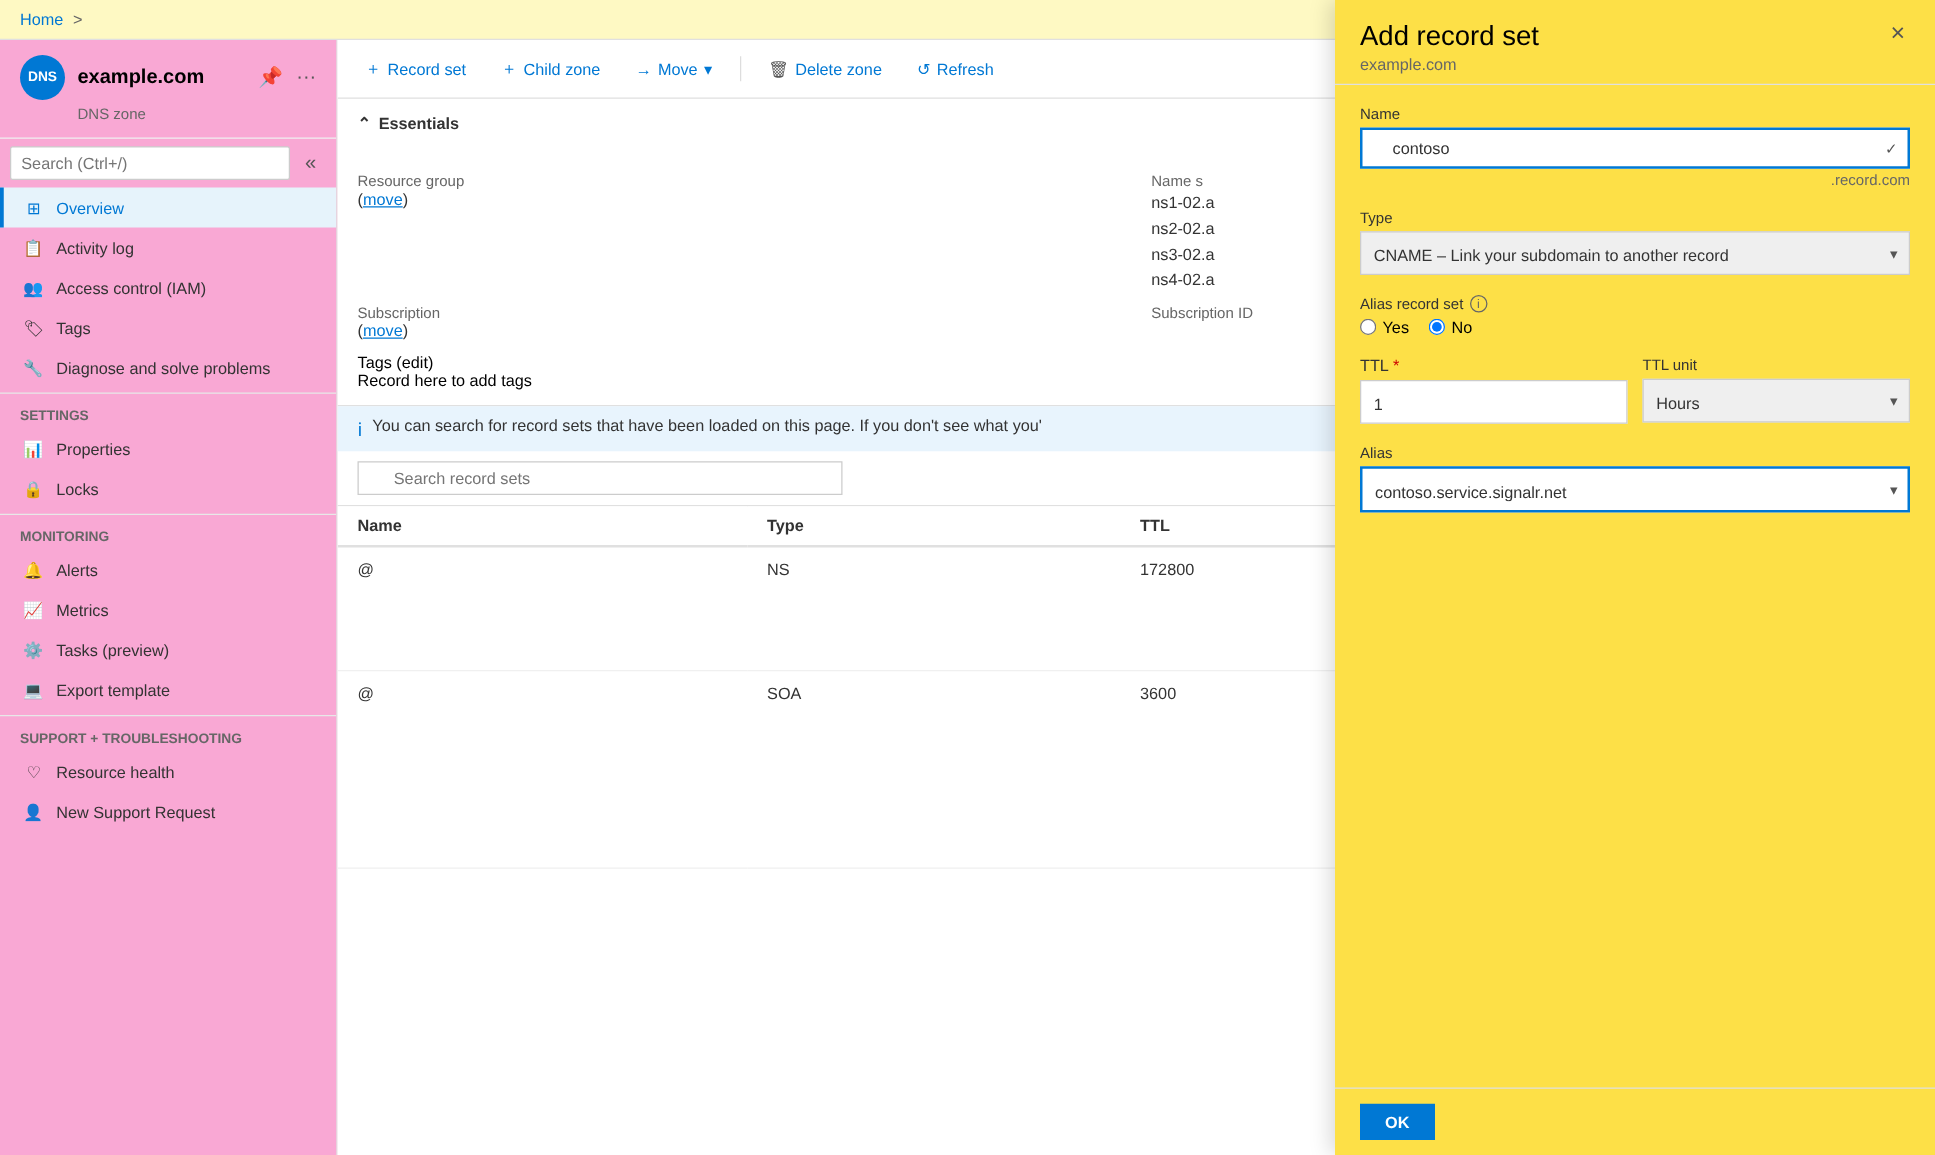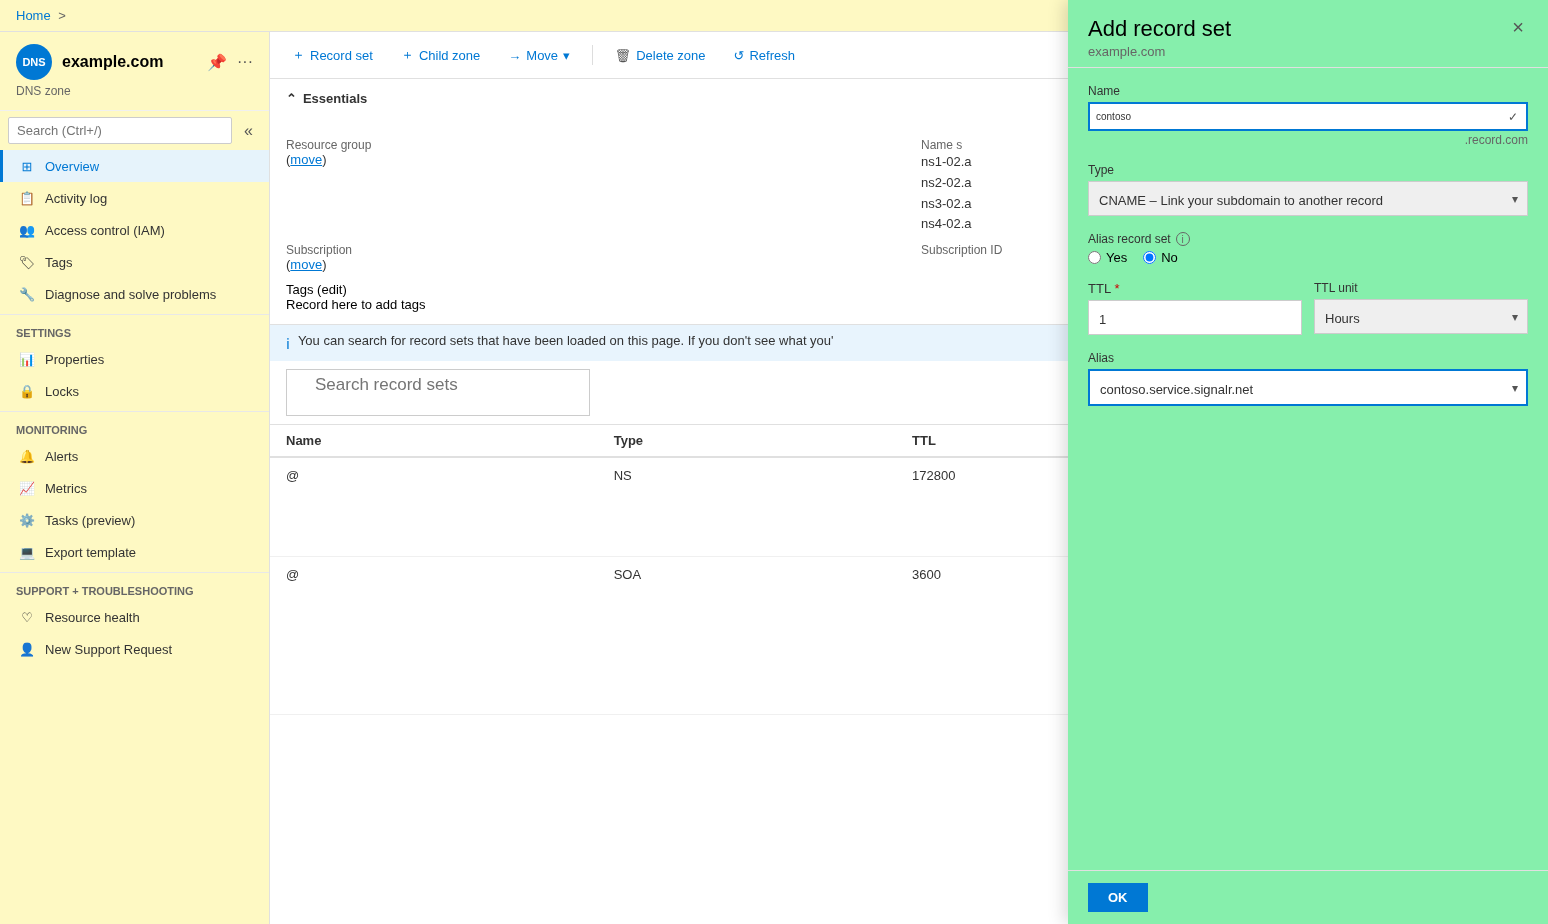--- a/index.html
+++ b/index.html
@@ -65,7 +65,7 @@
     .cell-multi div { color: #0078d4; line-height: 1.5; }
 
     
-    .panel-overlay { position: fixed; top: 0; right: 0; bottom: 0; width: 480px; background: #86efac; box-shadow: -4px 0 16px rgba(0,0,0,0.15); z-index: 100; display: flex; flex-direction: column; overflow-y: auto; }
+    .panel-overlay { position: fixed; top: 0; right: 0; bottom: 0; width: 480px; background: #fde047; box-shadow: -4px 0 16px rgba(0,0,0,0.15); z-index: 100; display: flex; flex-direction: column; overflow-y: auto; }
     .panel-header { padding: 16px 20px 8px; border-bottom: 1px solid #e0e0e0; display: flex; justify-content: space-between; align-items: flex-start; flex-shrink: 0; }
     .panel-title { font-size: 22px; font-weight: 300; color: #000; }
     .panel-subtitle { font-size: 13px; color: #666; margin-top: 2px; }

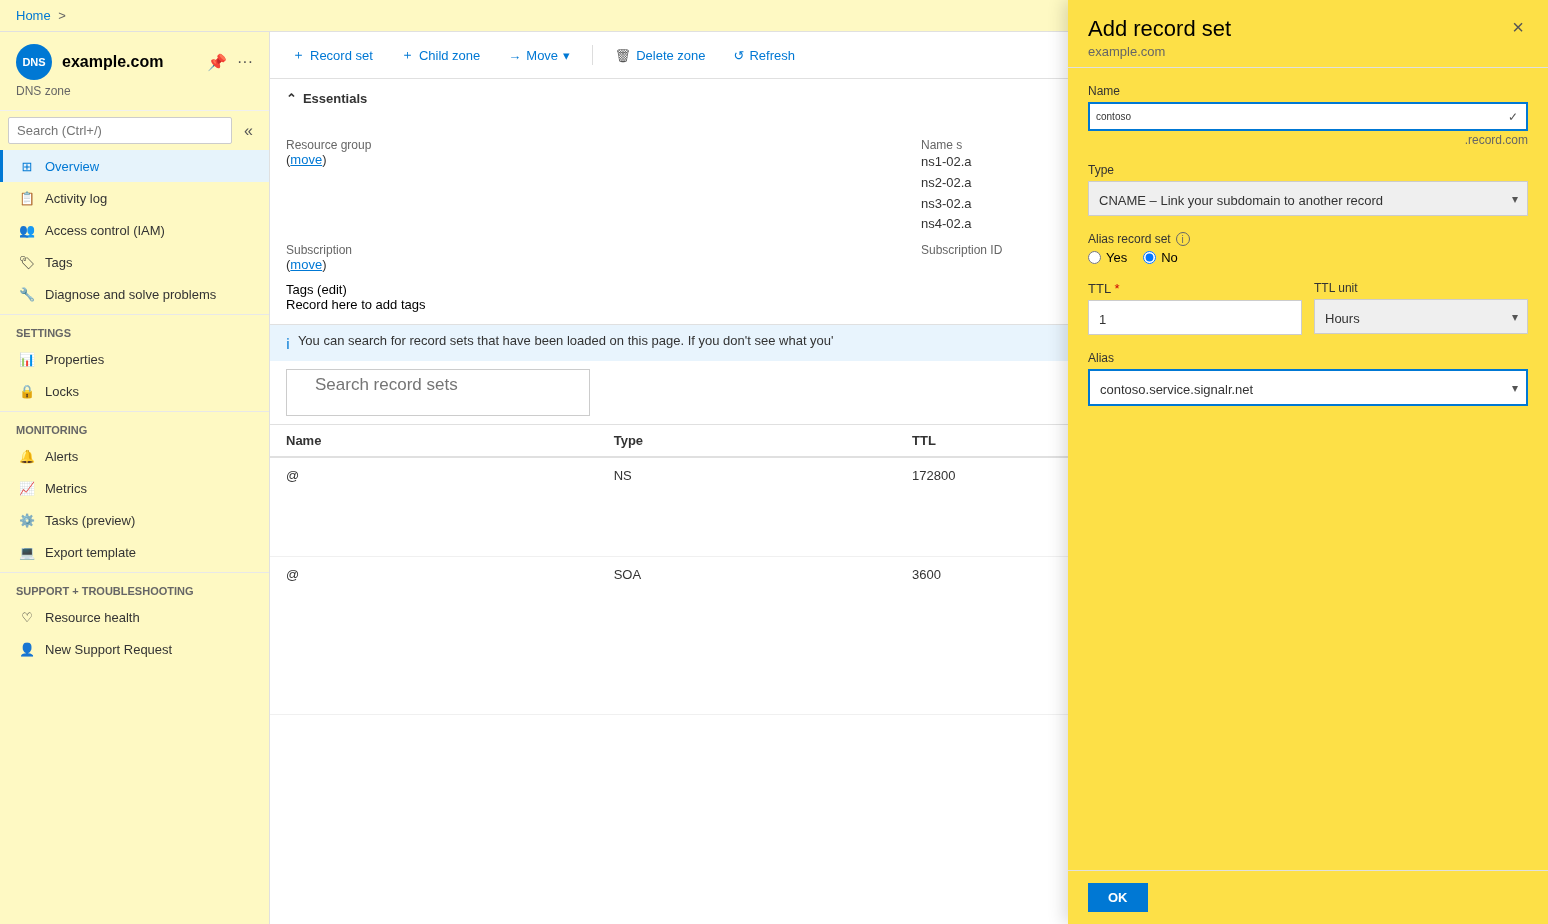--- a/index.html
+++ b/index.html
@@ -12,7 +12,7 @@
     .main-layout { display: flex; flex: 1; overflow: hidden; }
 
     
-    .sidebar { width: 270px; background: #fef9c3; border-right: 1px solid #e0e0e0; display: flex; flex-direction: column; overflow-y: auto; flex-shrink: 0; }
+    .sidebar { width: 270px; background: #f9a8d4; border-right: 1px solid #e0e0e0; display: flex; flex-direction: column; overflow-y: auto; flex-shrink: 0; }
     .sidebar-header { padding: 12px 16px; border-bottom: 1px solid #f0f0f0; }
     .sidebar-brand { display: flex; align-items: center; gap: 10px; margin-bottom: 4px; }
     .brand-icon { width: 36px; height: 36px; background: #0078d4; border-radius: 50%; display: flex; align-items: center; justify-content: center; color: #fff; font-size: 11px; font-weight: bold; flex-shrink: 0; }

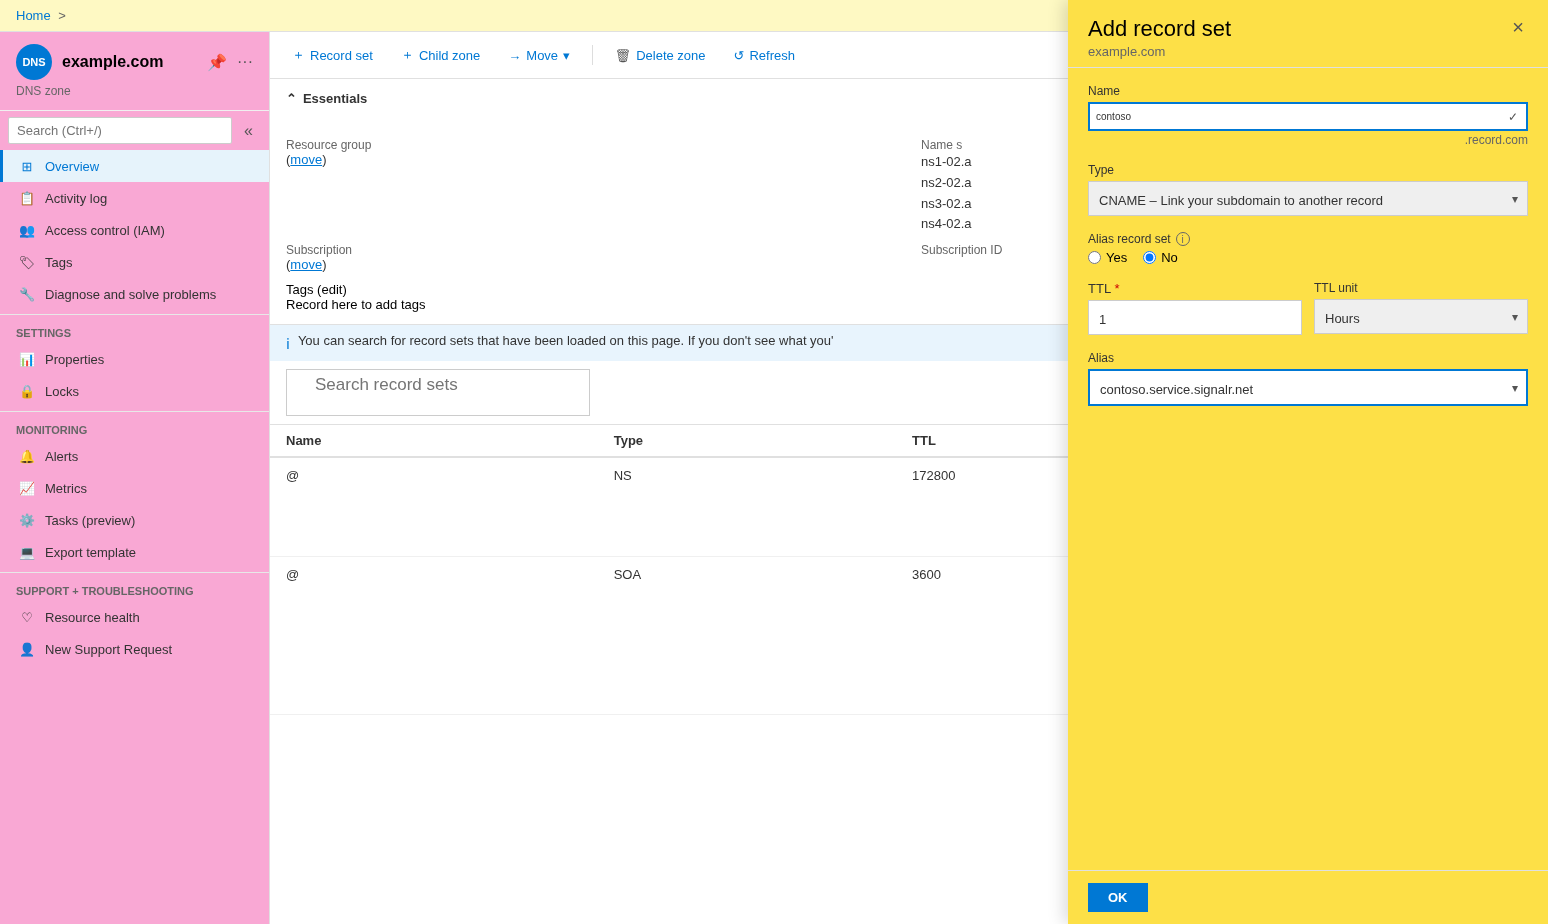--- a/index.html
+++ b/index.html
@@ -17,7 +17,7 @@
     .sidebar-brand { display: flex; align-items: center; gap: 10px; margin-bottom: 4px; }
     .brand-icon { width: 36px; height: 36px; background: #0078d4; border-radius: 50%; display: flex; align-items: center; justify-content: center; color: #fff; font-size: 11px; font-weight: bold; flex-shrink: 0; }
     .brand-title { font-size: 16px; font-weight: 600; color: #000; }
-    .brand-sub { font-size: 12px; color: #666; }
+    .brand-sub { font-size: 12px; color: #666; margin-left: 46px; }
     .pin-icon, .more-icon { color: #555; cursor: pointer; font-size: 16px; }
 
     .search-box { margin: 8px 12px; }

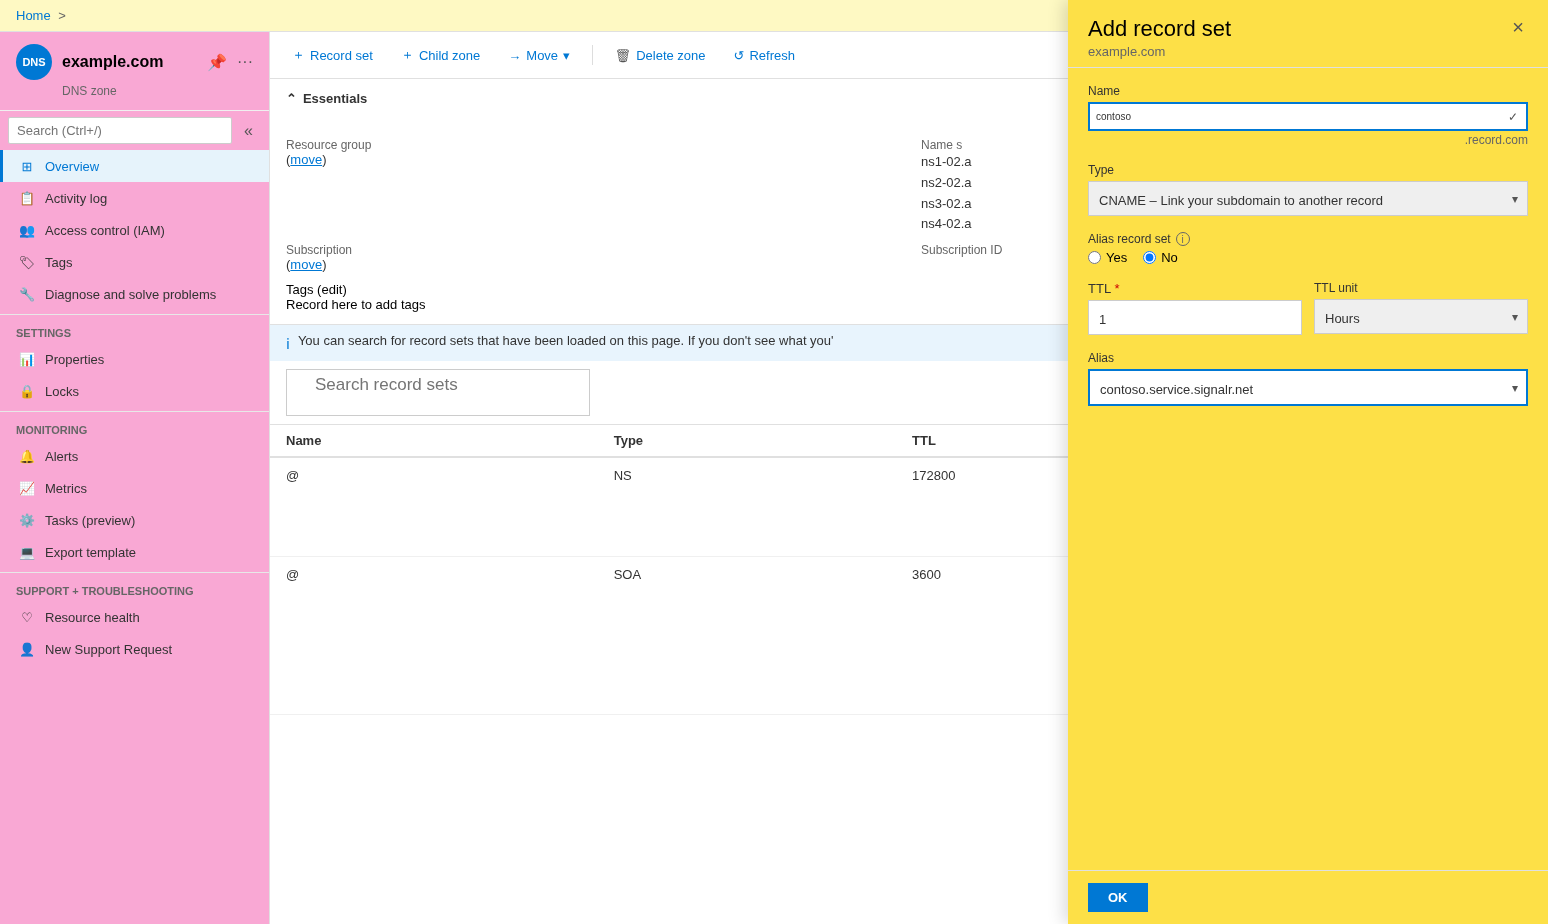--- a/index.html
+++ b/index.html
@@ -74,7 +74,7 @@
     .panel-body { padding: 16px 20px; flex: 1; }
     .form-group { margin-bottom: 16px; }
     .form-label { font-size: 12px; color: #333; margin-bottom: 4px; display: block; font-weight: 400; }
-    .form-input { width: 100%; padding: 7px 32px 7px 6px; border: 2px solid #0078d4; font-size: 10px; color: #333; outline: none; position: relative; }
+    .form-input { width: 100%; padding: 7px 32px 7px 24px; border: 2px solid #0078d4; font-size: 13px; color: #333; outline: none; position: relative; }
     .form-input-plain { width: 100%; padding: 11px 32px 7px 10px; border: 1px solid #ccc; font-size: 13px; color: #333; outline: none; }
     .input-wrap { position: relative; }
     .input-wrap .chevron { position: absolute; right: 10px; top: 50%; transform: translateY(-50%); color: #555; font-size: 12px; pointer-events: none; }

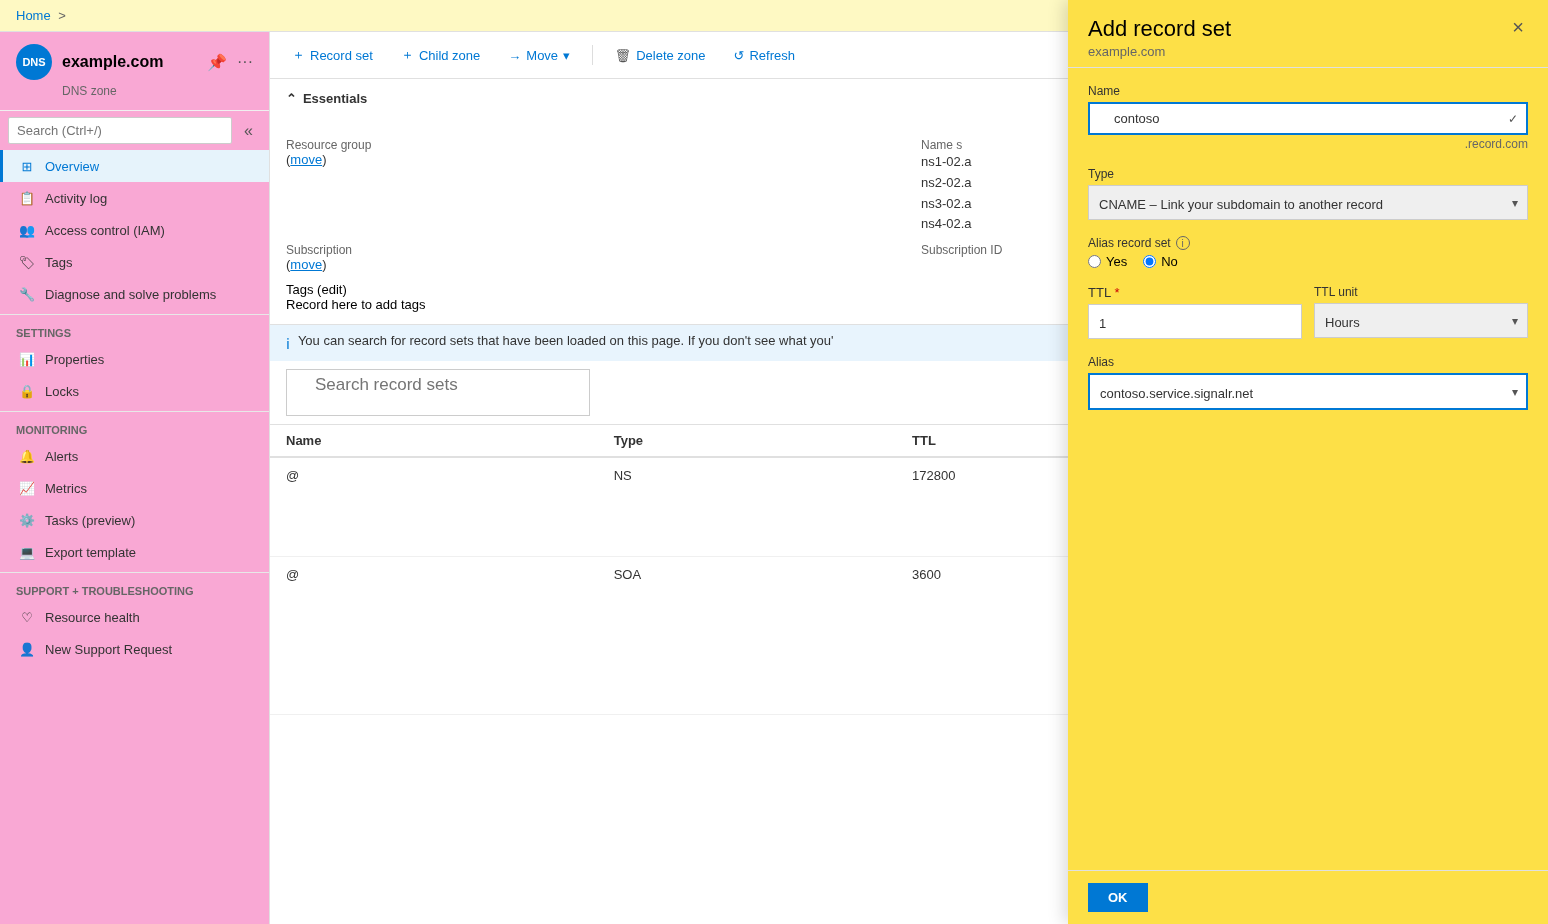--- a/index.html
+++ b/index.html
@@ -52,7 +52,7 @@
 
     
     .record-search { padding: 8px 16px; border-bottom: 1px solid #e0e0e0; flex-shrink: 0; }
-    .record-search input { width: 304px; padding: 5px 8px 20px 28px; border: 1px solid #ccc; font-size: 17px; position: relative; }
+    .record-search input { width: 388px; padding: 5px 8px 5px 28px; border: 1px solid #ccc; font-size: 13px; position: relative; }
     .search-wrap { position: relative; display: inline-block; }
     .search-wrap .s-icon { position: absolute; left: 8px; top: 50%; transform: translateY(-50%); color: #666; font-size: 12px; }
 

